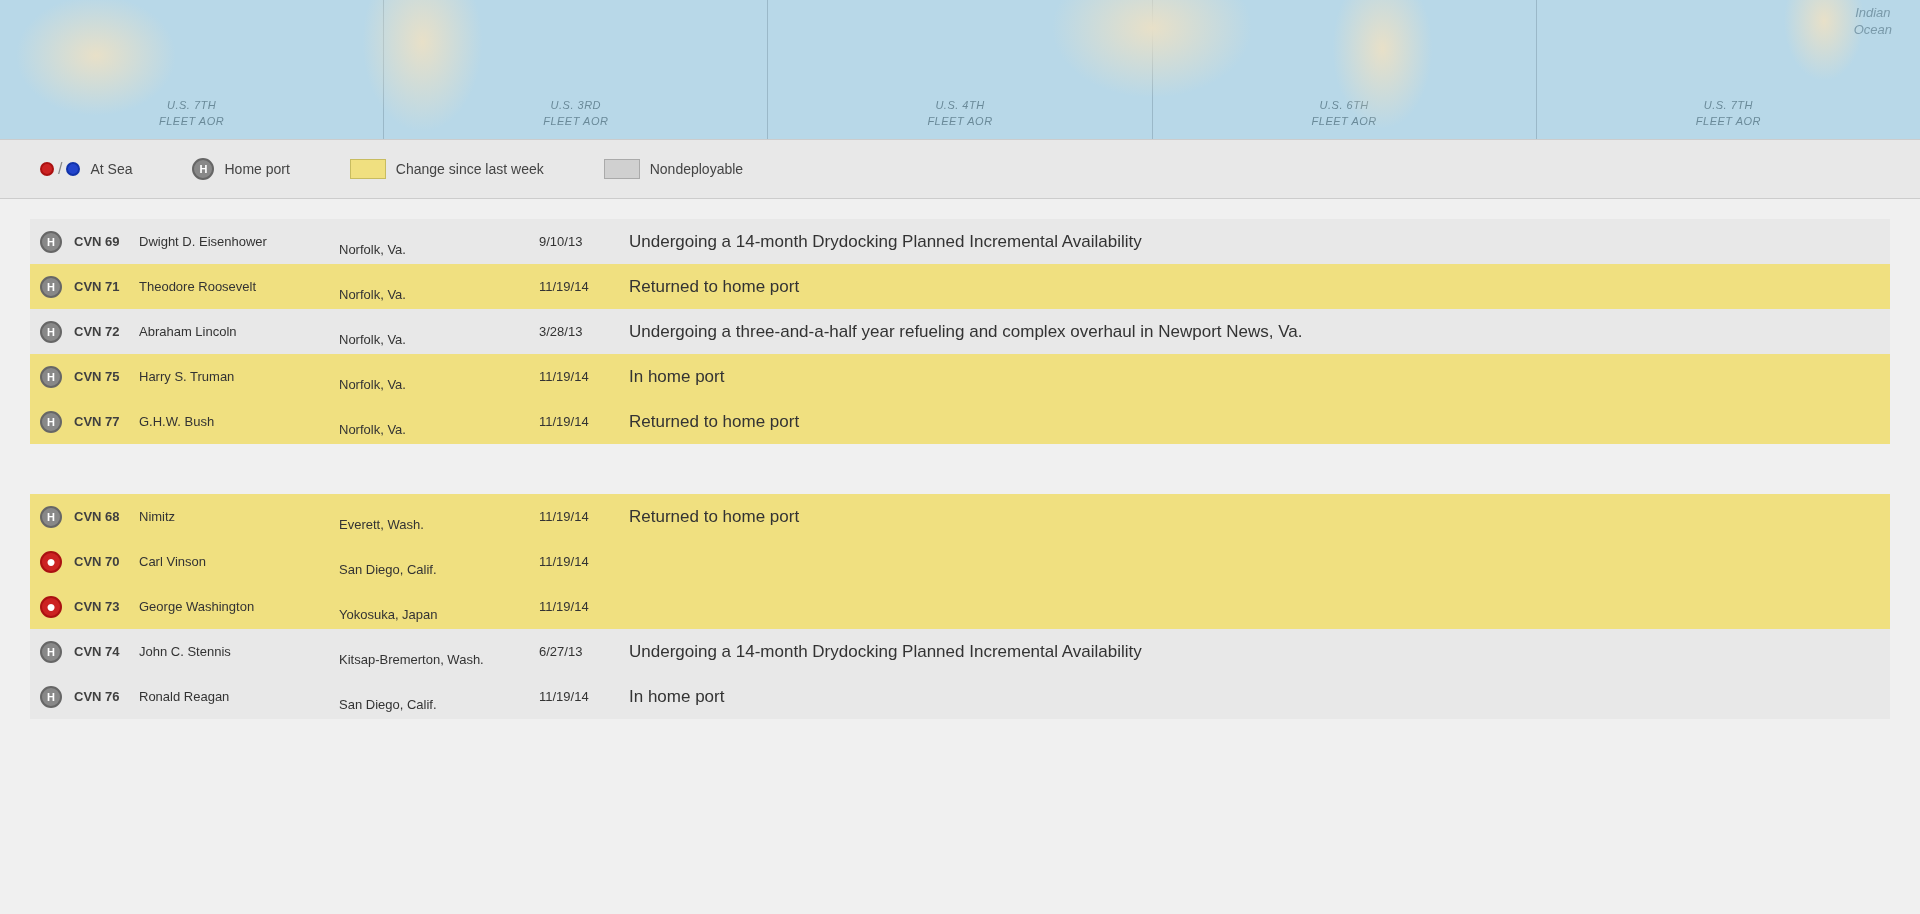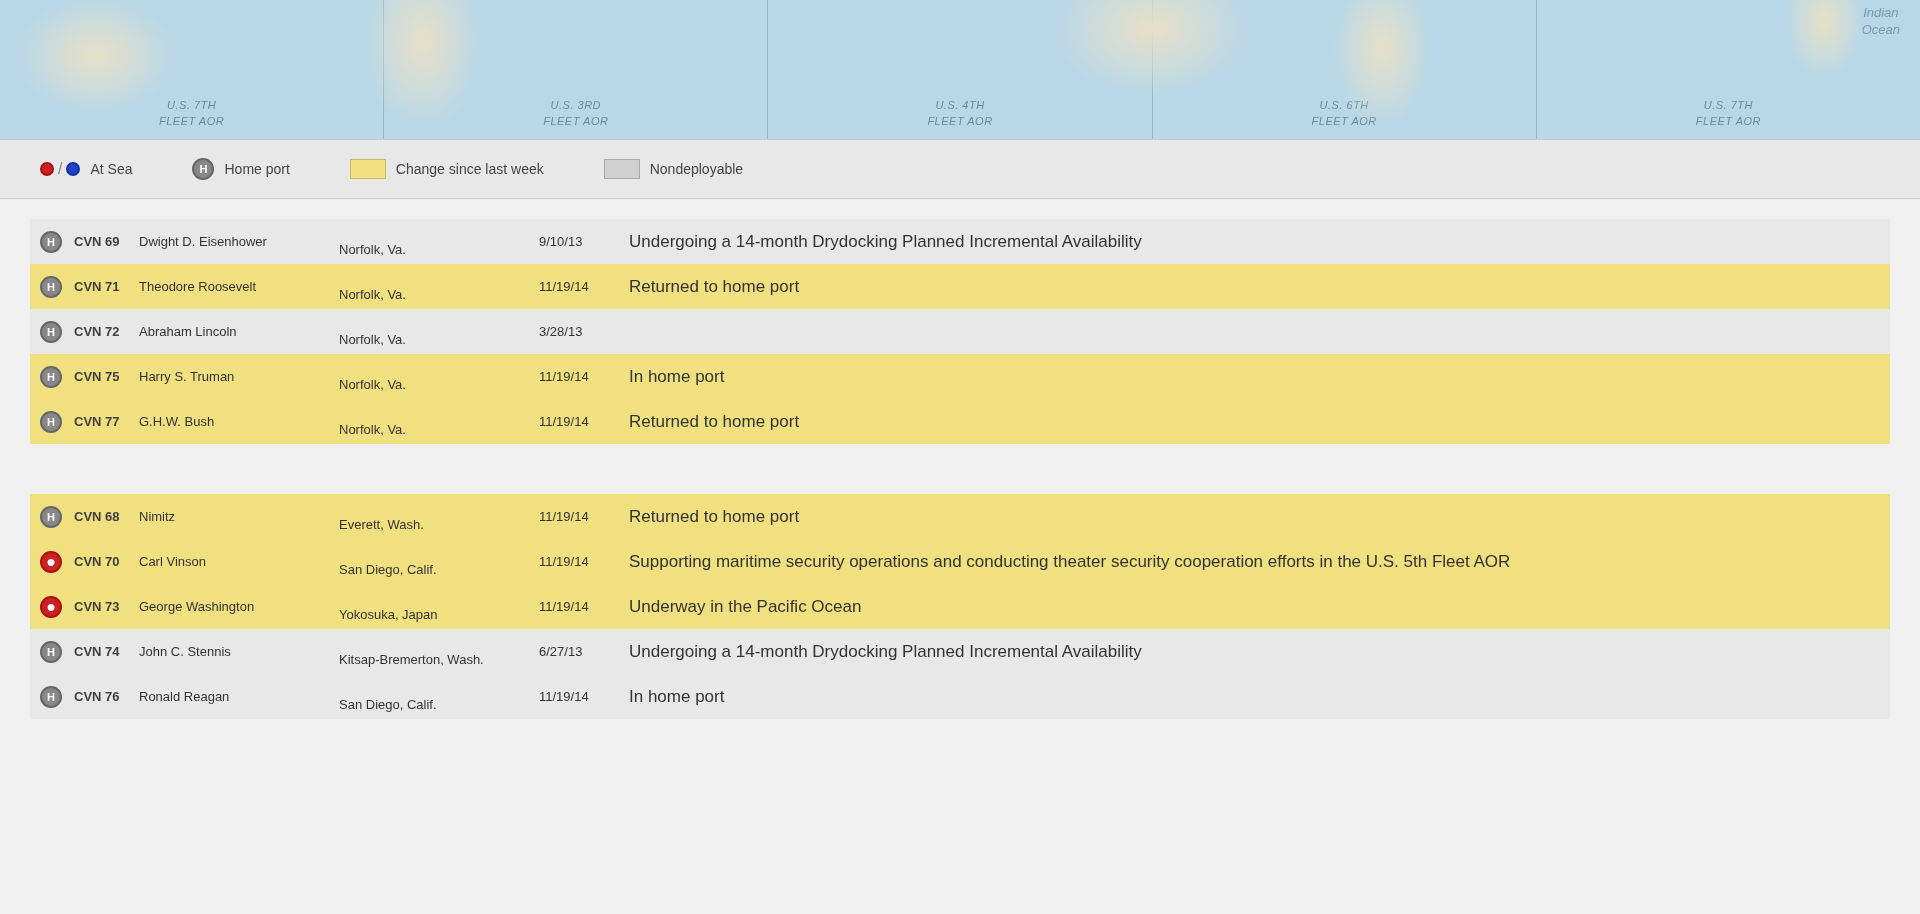--- a/index.html
+++ b/index.html
@@ -58,7 +58,7 @@
     .indian-ocean-label {
       position: absolute;
       top: 5px;
-      right: 20px;
+      right: 28px;
       font-style: italic;
       color: #7a9aaa;
       font-size: 13px;

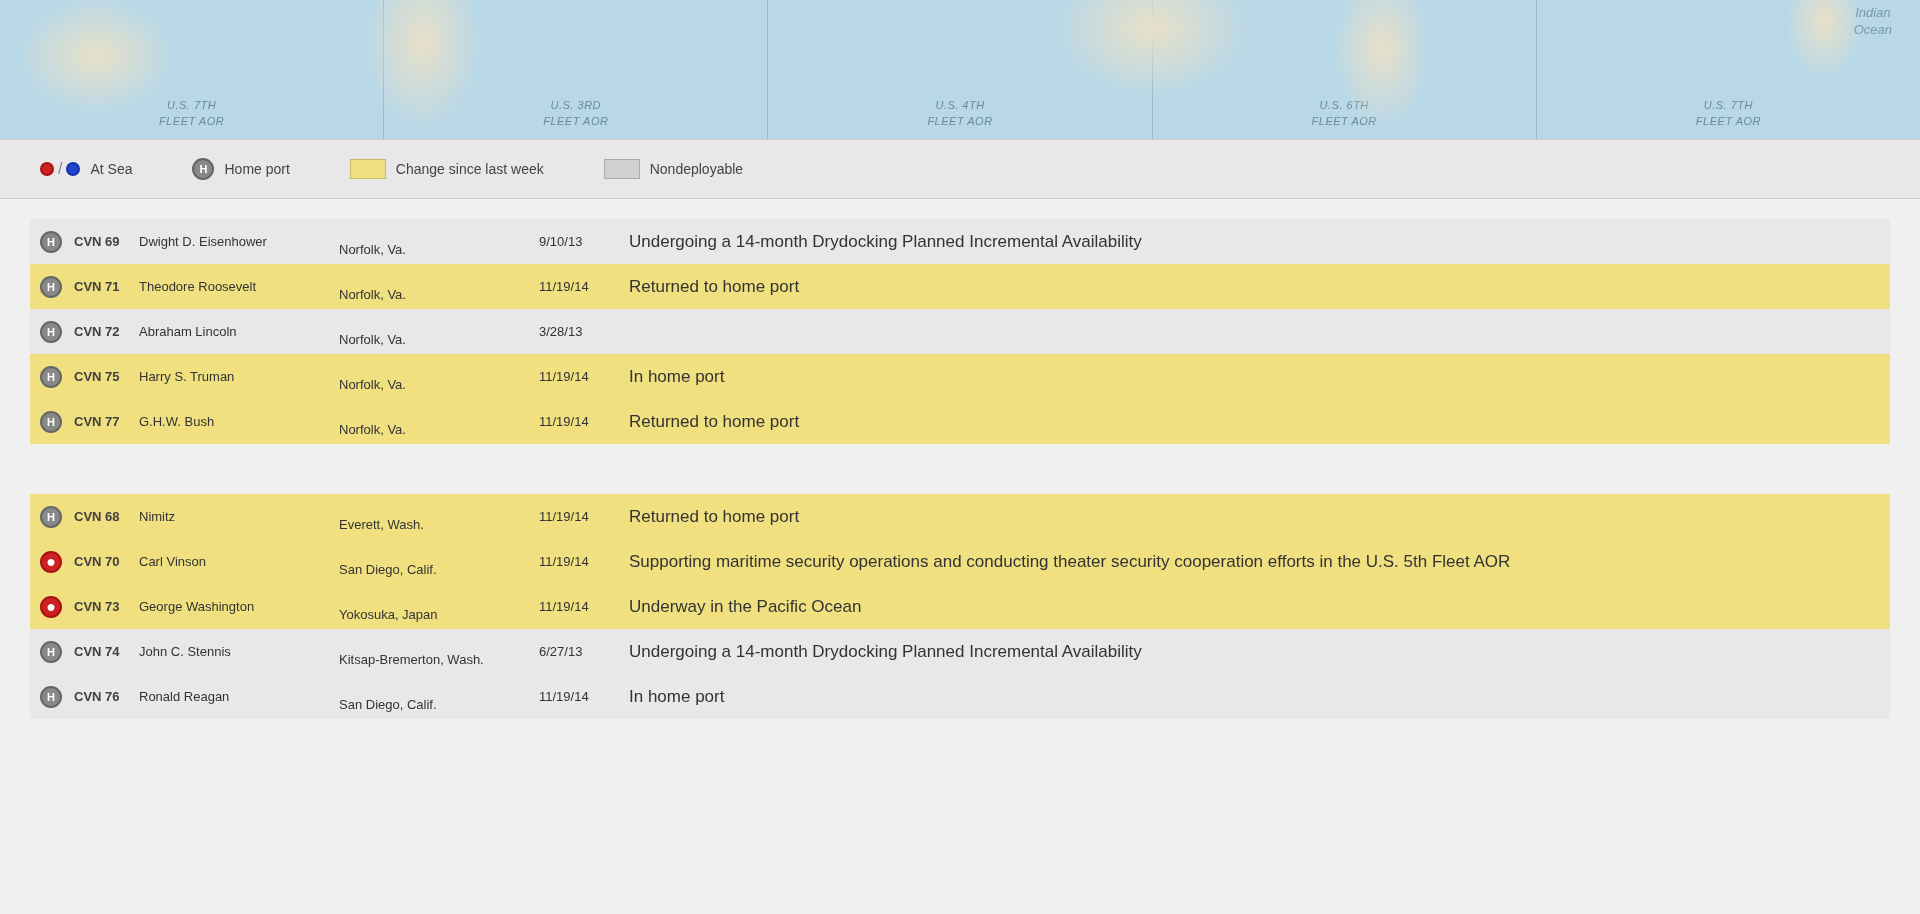--- a/index.html
+++ b/index.html
@@ -285,6 +285,7 @@
       <span class="col-name">Abraham Lincoln</span>
       <span class="col-port">Norfolk, Va.</span>
       <span class="col-date">3/28/13</span>
+      <span class="col-status">Undergoing a three-and-a-half year refueling and complex overhaul in Newport News, Va.</span>
     </div>
       <div class="vessel-row highlight">
       <div class="row-icon">H</div>

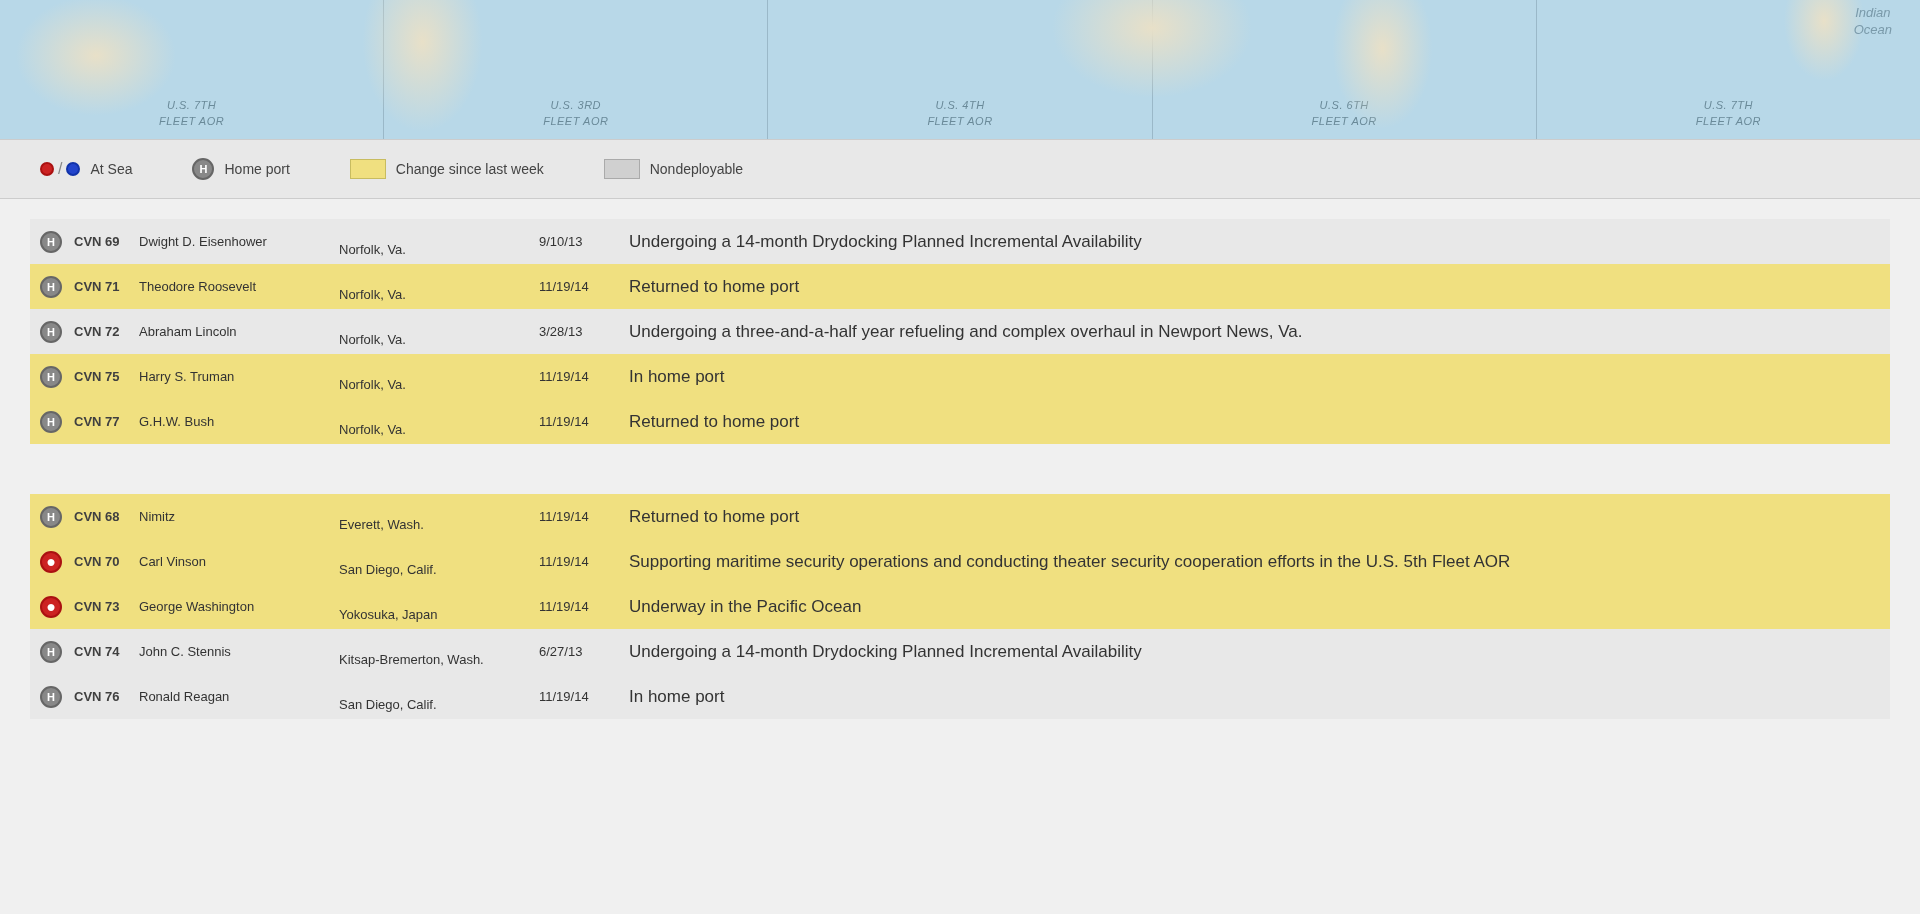--- a/index.html
+++ b/index.html
@@ -321,7 +321,6 @@
       <span class="col-name">Carl Vinson</span>
       <span class="col-port">San Diego, Calif.</span>
       <span class="col-date">11/19/14</span>
-      <span class="col-status">Supporting maritime security operations and conducting theater security cooperation efforts in the U.S. 5th Fleet AOR</span>
     </div>
       <div class="vessel-row highlight">
       <div class="row-icon red-dot" style="font-size:16px;">●</div>

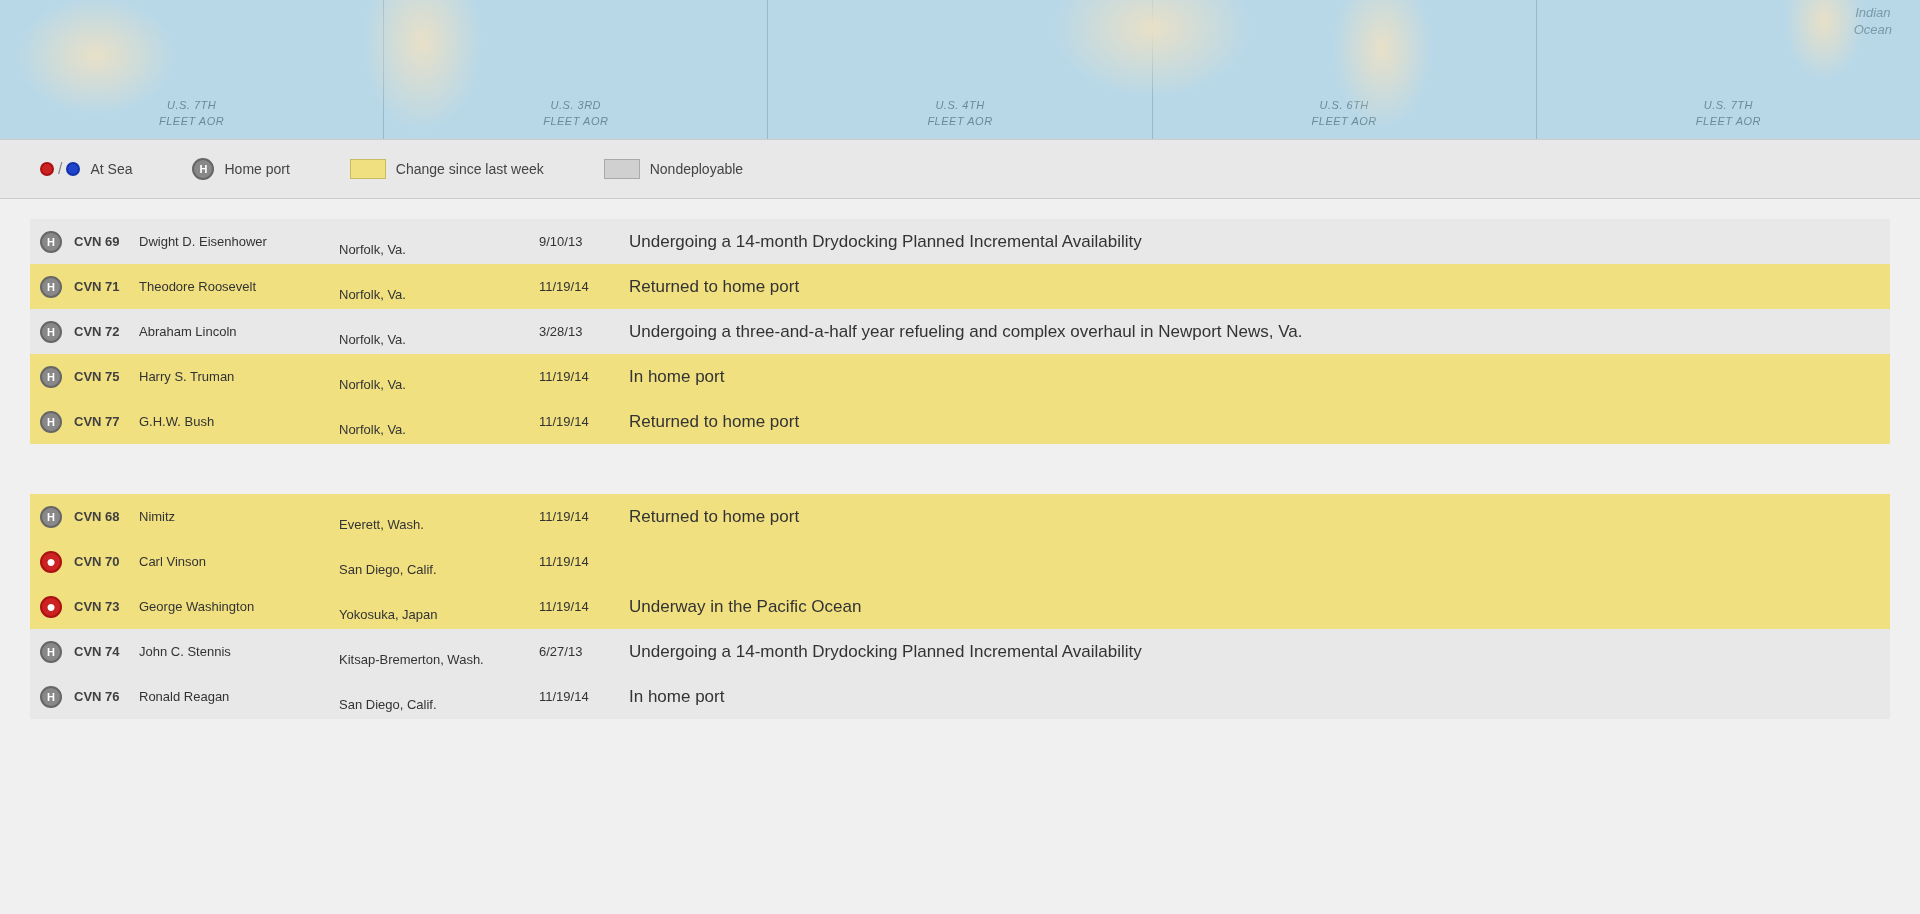--- a/index.html
+++ b/index.html
@@ -328,7 +328,6 @@
       <span class="col-name">George Washington</span>
       <span class="col-port">Yokosuka, Japan</span>
       <span class="col-date">11/19/14</span>
-      <span class="col-status">Underway in the Pacific Ocean</span>
     </div>
       <div class="vessel-row plain">
       <div class="row-icon">H</div>

